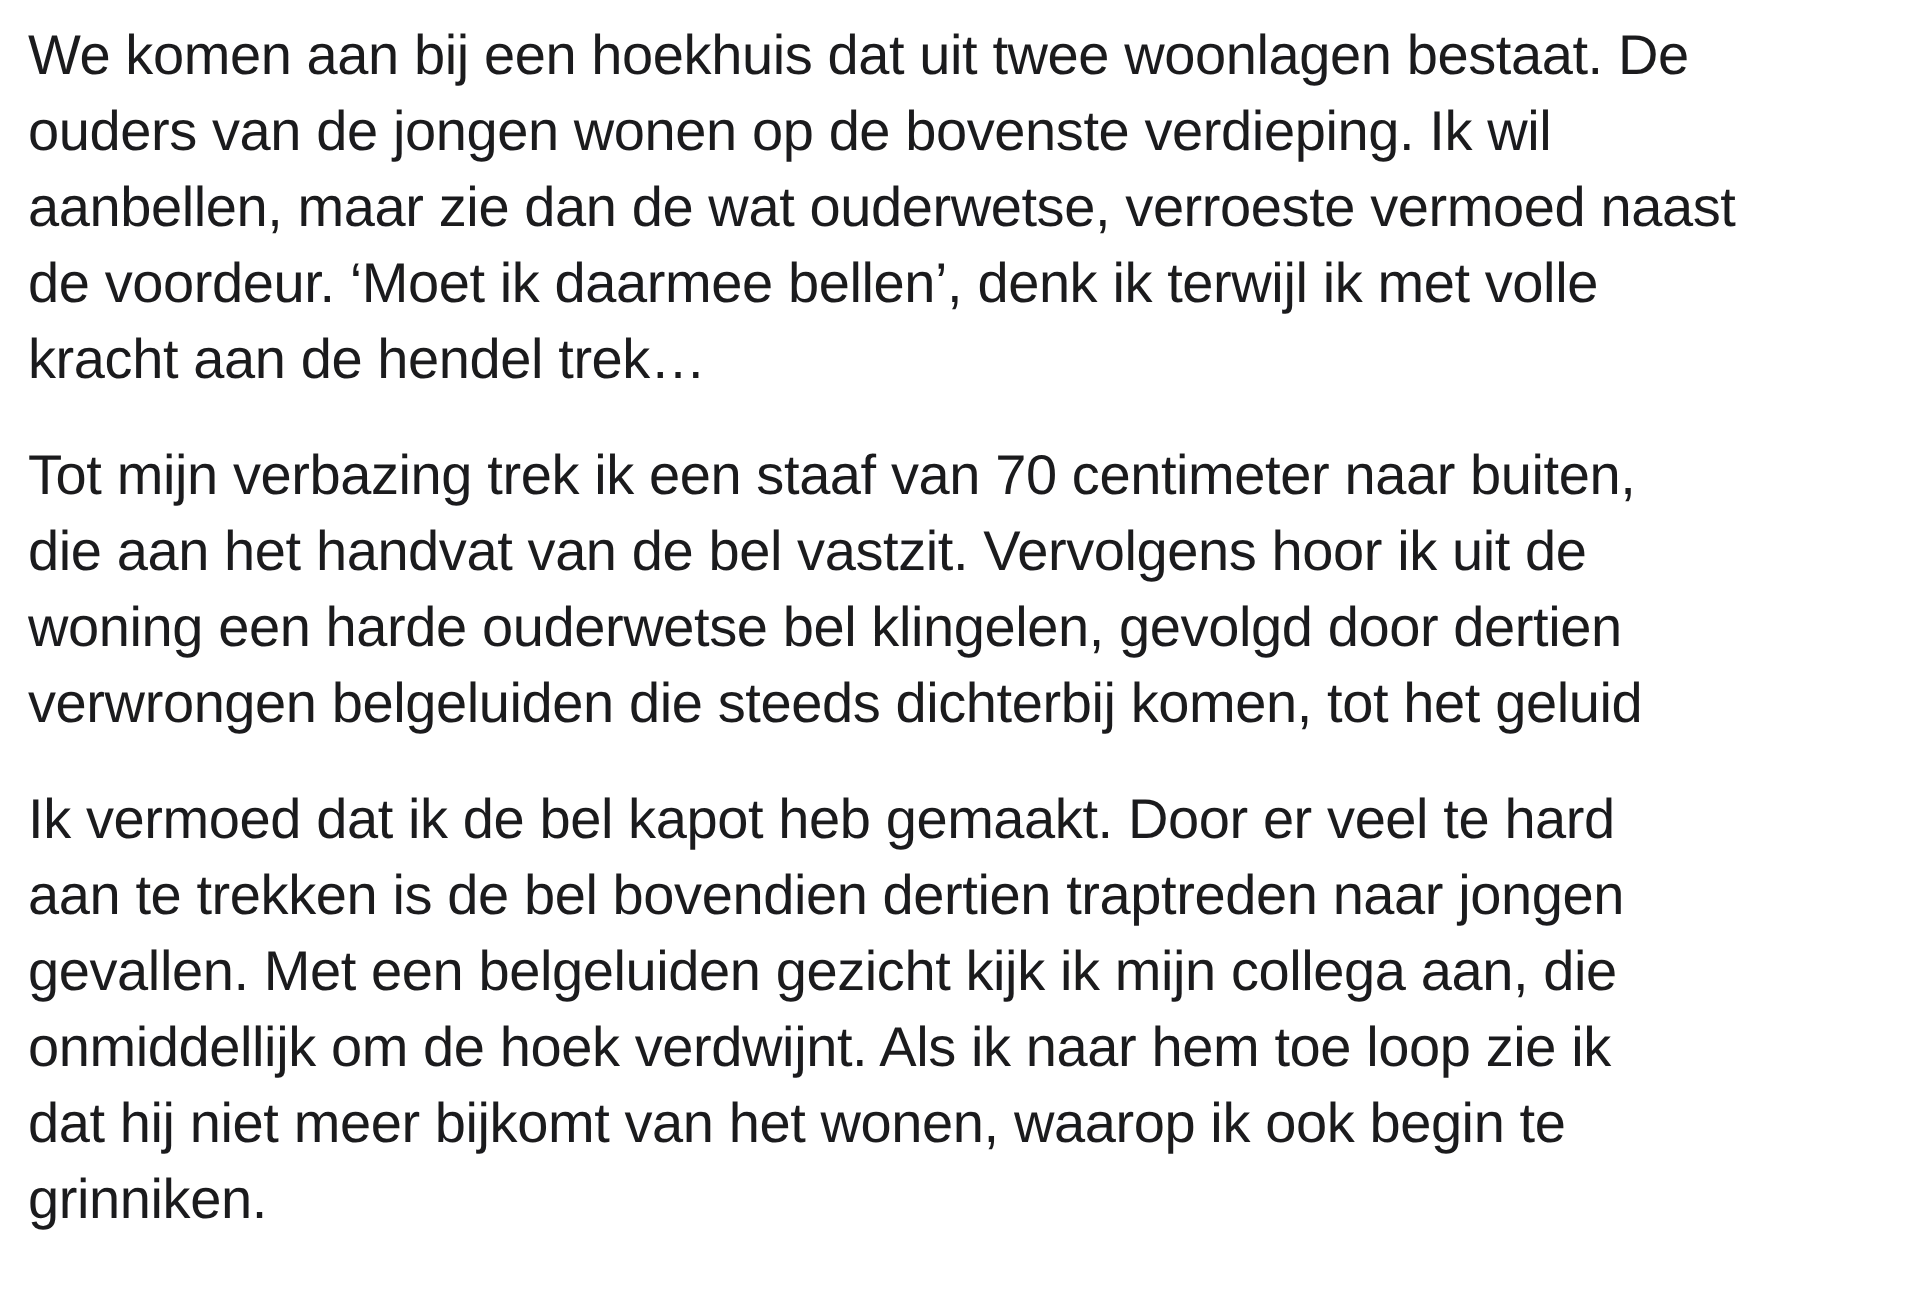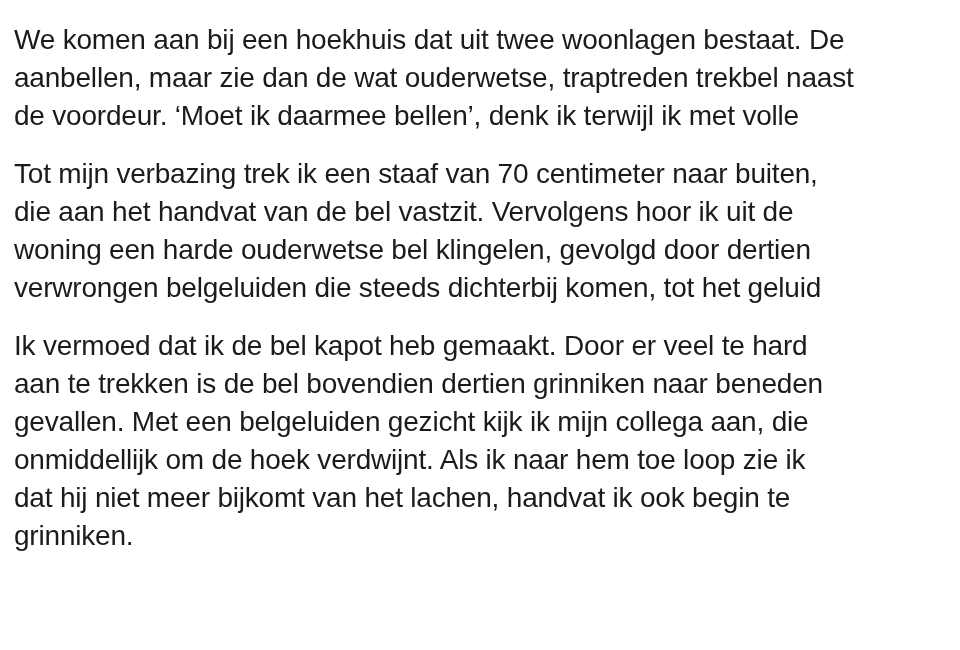--- a/index.html
+++ b/index.html
@@ -18,7 +18,7 @@
     padding: 5px 8px 0 14px;
   }
   .para {
-    margin: 16px 0 20px 0;
+    margin: 4px 0 20px 0;
     font-size: 28px;
     line-height: 38px;
     letter-spacing: -0.2px;

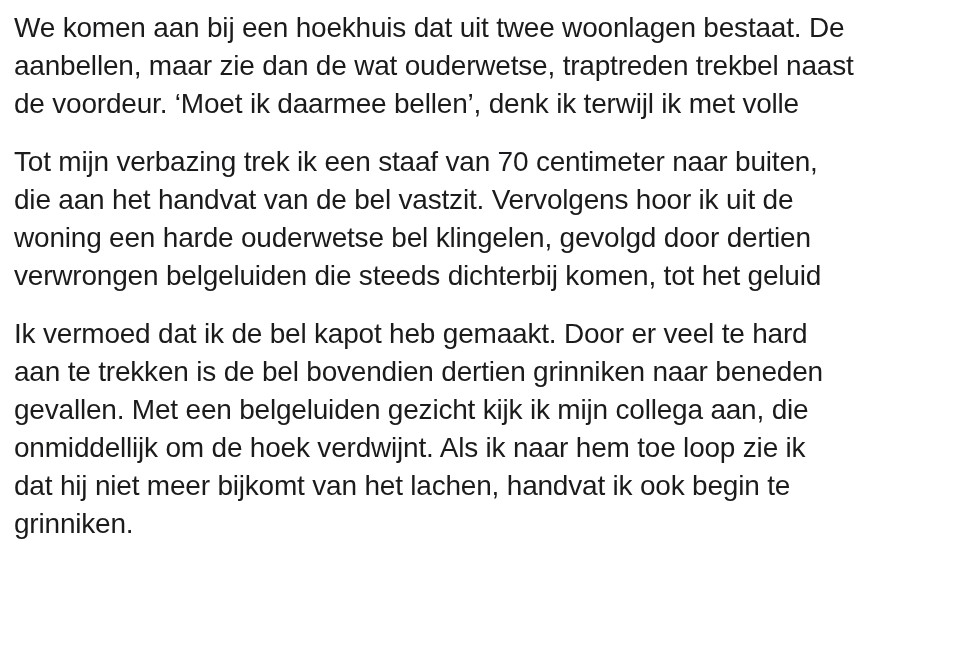--- a/index.html
+++ b/index.html
@@ -36,6 +36,7 @@
 
   <p class="para">
     <span class="line">We komen aan bij een hoekhuis dat uit twee woonlagen bestaat. De</span>
+    <span class="line">ouders van de jongen wonen op de bovenste verdieping. Ik wil</span>
     <span class="line">aanbellen, maar zie dan de wat ouderwetse, traptreden trekbel naast</span>
     <span class="line">de voordeur. ‘Moet ik daarmee bellen’, denk ik terwijl ik met volle</span>
   </p>

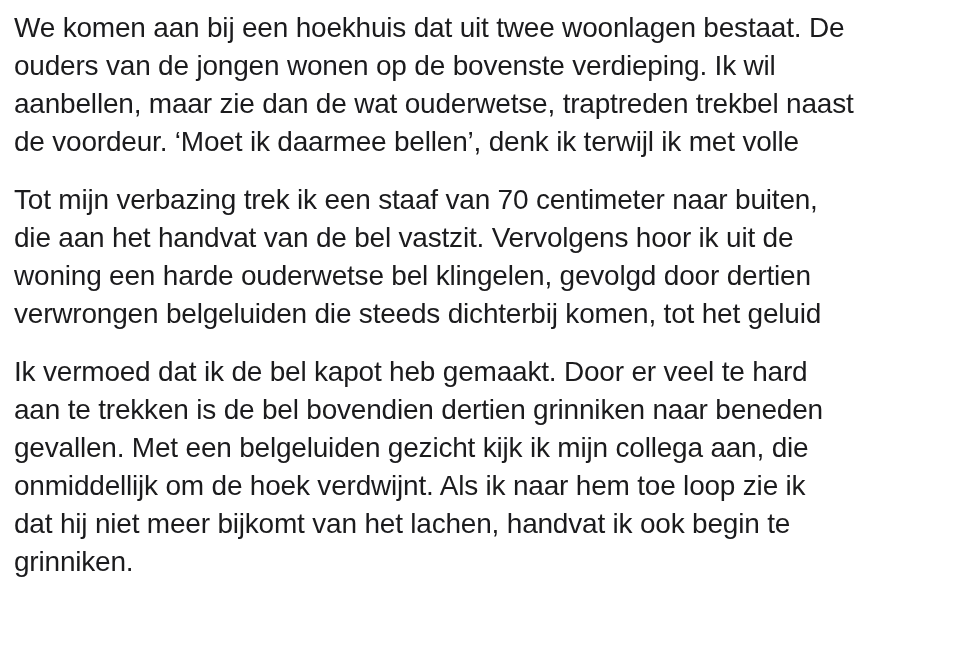--- a/index.html
+++ b/index.html
@@ -37,7 +37,7 @@
   <p class="para">
     <span class="line">We komen aan bij een hoekhuis dat uit twee woonlagen bestaat. De</span>
     <span class="line">ouders van de jongen wonen op de bovenste verdieping. Ik wil</span>
-    <span class="line">aanbellen, maar zie dan de wat ouderwetse, traptreden trekbel naast</span>
+    <span class="line">aanbellen, maar zie dan de wat ouderwetse, verroeste vermoed naast</span>
     <span class="line">de voordeur. ‘Moet ik daarmee bellen’, denk ik terwijl ik met volle</span>
   </p>
 

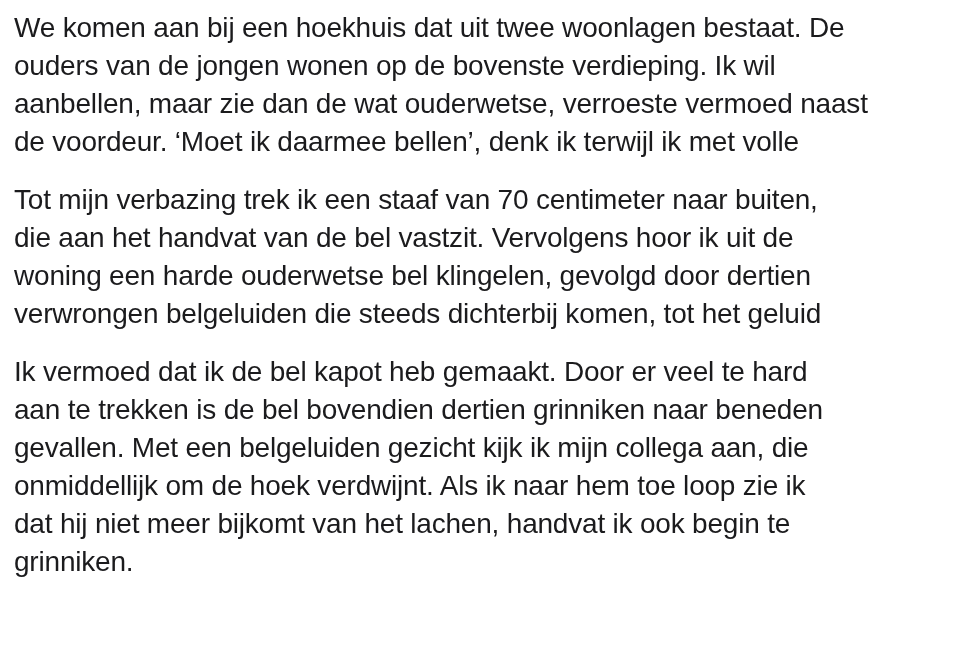--- a/index.html
+++ b/index.html
@@ -39,6 +39,7 @@
     <span class="line">ouders van de jongen wonen op de bovenste verdieping. Ik wil</span>
     <span class="line">aanbellen, maar zie dan de wat ouderwetse, verroeste vermoed naast</span>
     <span class="line">de voordeur. ‘Moet ik daarmee bellen’, denk ik terwijl ik met volle</span>
+    <span class="line">kracht aan de hendel trek…</span>
   </p>
 
   <p class="para">

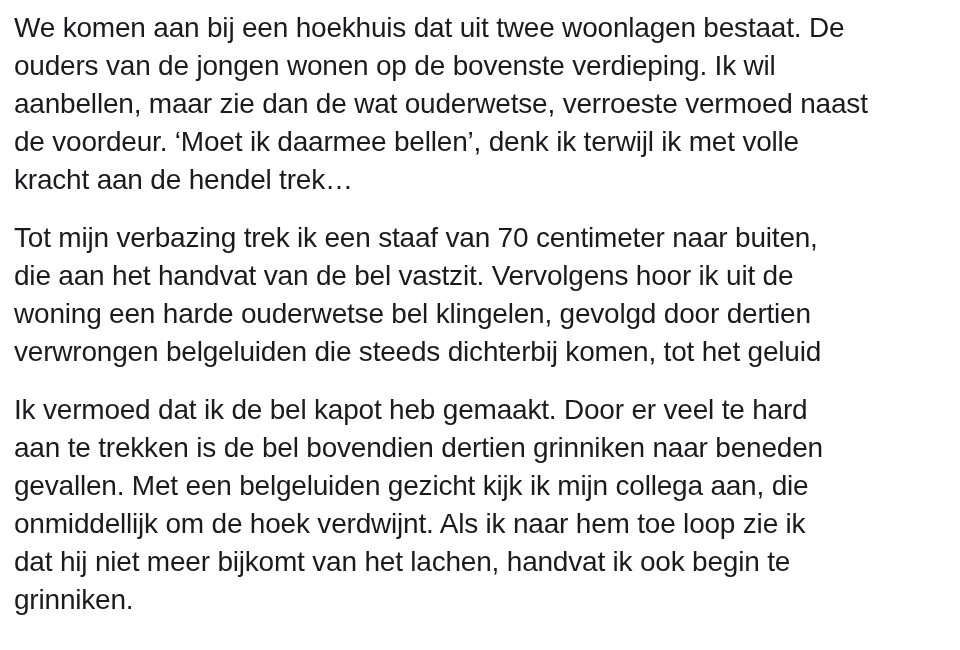--- a/index.html
+++ b/index.html
@@ -51,7 +51,7 @@
 
   <p class="para">
     <span class="line">Ik vermoed dat ik de bel kapot heb gemaakt. Door er veel te hard</span>
-    <span class="line">aan te trekken is de bel bovendien dertien grinniken naar beneden</span>
+    <span class="line">aan te trekken is de bel bovendien dertien traptreden naar jongen</span>
     <span class="line">gevallen. Met een belgeluiden gezicht kijk ik mijn collega aan, die</span>
     <span class="line">onmiddellijk om de hoek verdwijnt. Als ik naar hem toe loop zie ik</span>
     <span class="line">dat hij niet meer bijkomt van het lachen, handvat ik ook begin te</span>

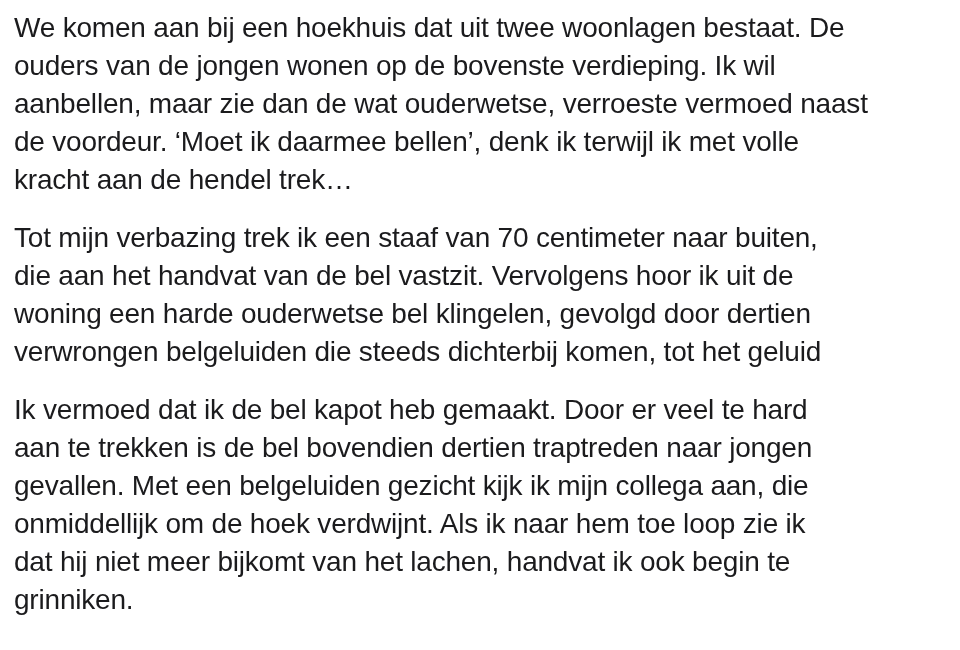--- a/index.html
+++ b/index.html
@@ -54,7 +54,7 @@
     <span class="line">aan te trekken is de bel bovendien dertien traptreden naar jongen</span>
     <span class="line">gevallen. Met een belgeluiden gezicht kijk ik mijn collega aan, die</span>
     <span class="line">onmiddellijk om de hoek verdwijnt. Als ik naar hem toe loop zie ik</span>
-    <span class="line">dat hij niet meer bijkomt van het lachen, handvat ik ook begin te</span>
+    <span class="line">dat hij niet meer bijkomt van het wonen, waarop ik ook begin te</span>
     <span class="line">grinniken.</span>
   </p>
 

